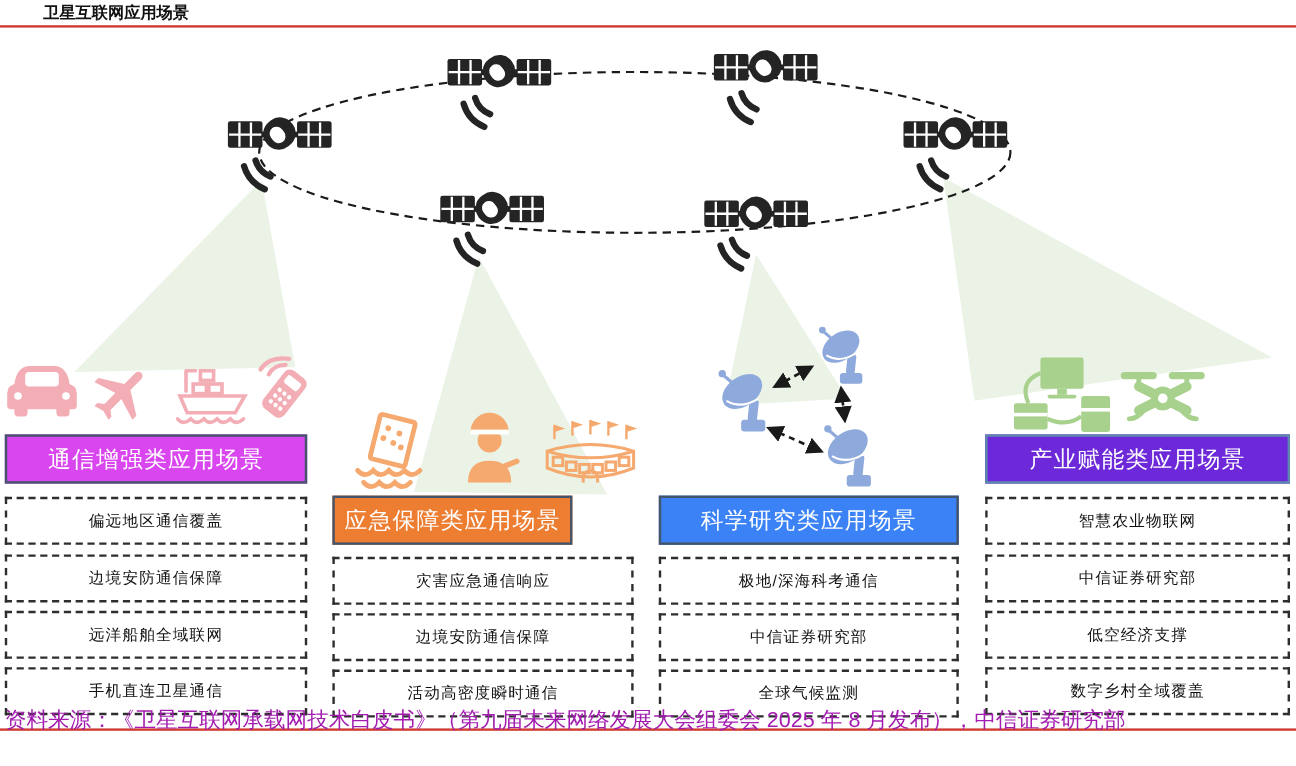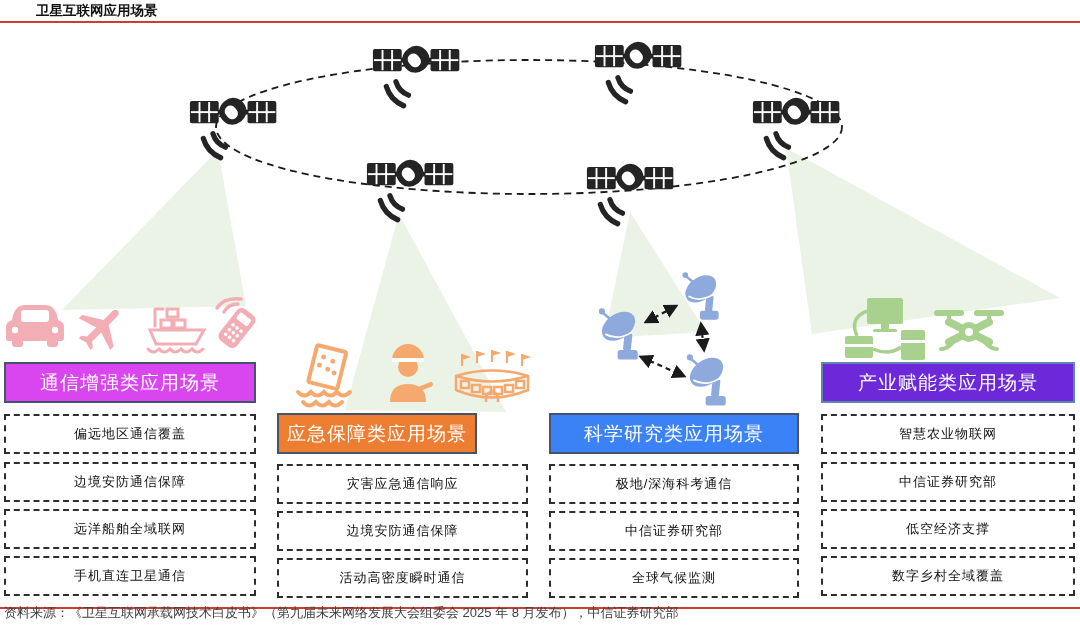--- a/index.html
+++ b/index.html
@@ -13,7 +13,7 @@
        font-size:19px;font-weight:400;border:2px solid #44546A;letter-spacing:1px;}
   .itm{display:flex;align-items:center;justify-content:center;background:#fff;
        border:2px dashed #2e2e2e;font-size:13px;color:#111;letter-spacing:1px;}
-  #source{left:4px;top:604px;font-size:13px;color:#404040;}
+  #source{left:4px;top:588px;font-size:18px;color:#a21caf;}
 </style>
 </head>
 <body>

